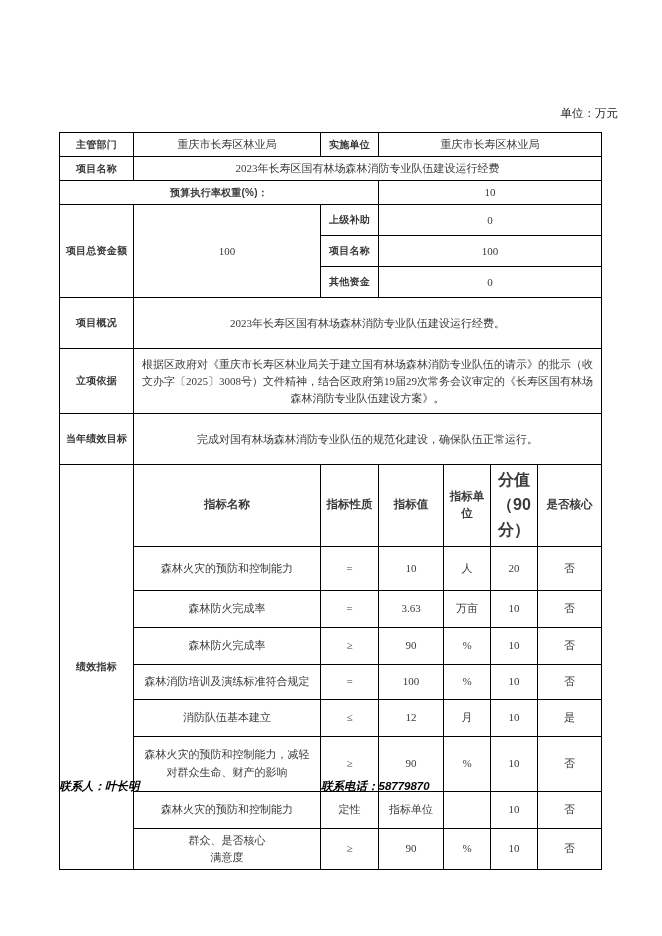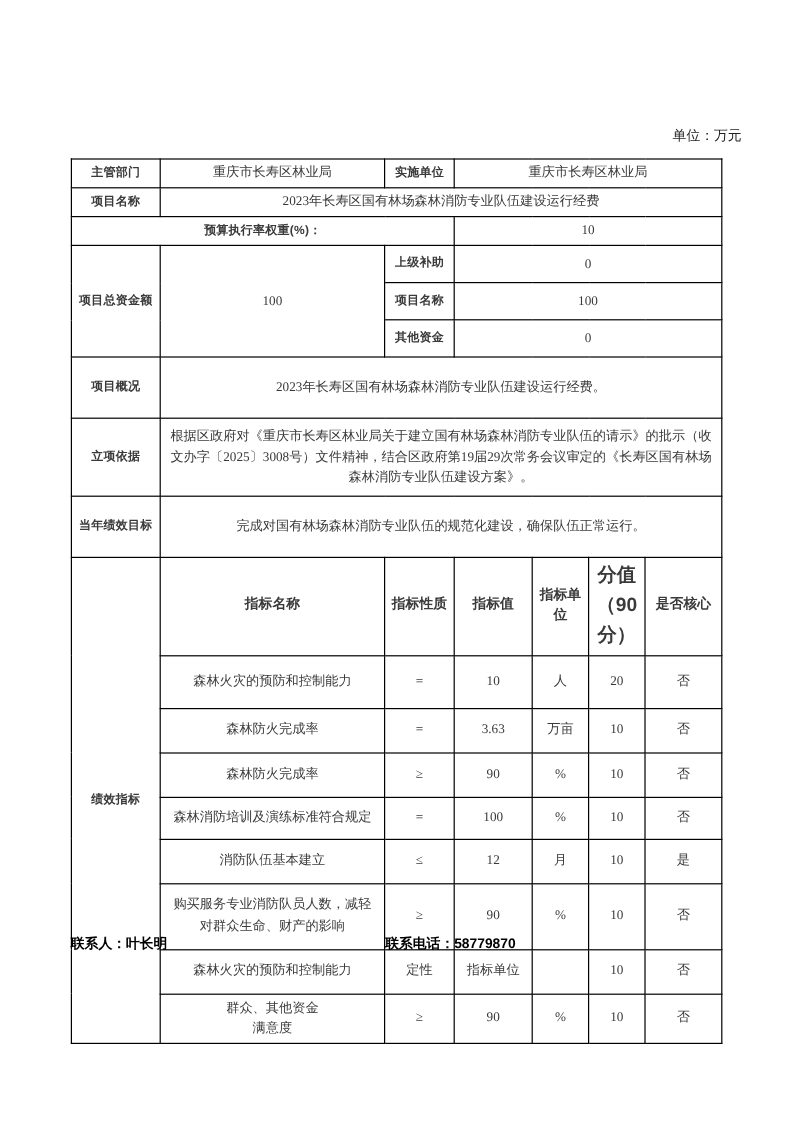--- a/index.html
+++ b/index.html
@@ -241,7 +241,7 @@
       </tr>
 
       <tr>
-        <td class="val" style="height:48px;padding-left:10px;padding-right:10px">购买服务专业消防队员人数，减轻对群众生命、财产的影响</td>
+        <td class="val" style="height:48px;padding-left:10px;padding-right:10px">森林火灾的预防和控制能力，减轻对群众生命、财产的影响</td>
         <td class="val">≥</td>
         <td class="val">90</td>
         <td class="val">%</td>

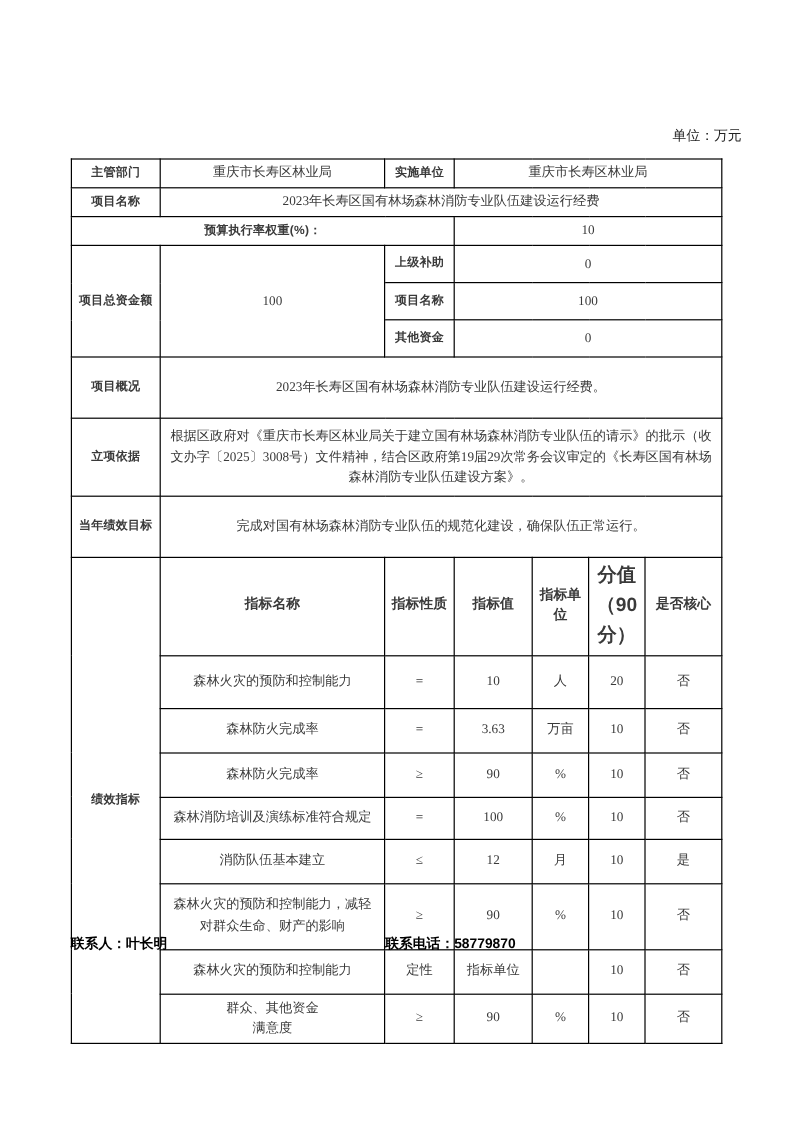--- a/index.html
+++ b/index.html
@@ -114,7 +114,7 @@
     left: 262px;
     top: 0;
   }
-  .nowrap { white-space: nowrap; }
+  .nowrap { white-space: nowrap; font-style: italic; }
 </style>
 </head>
 <body>

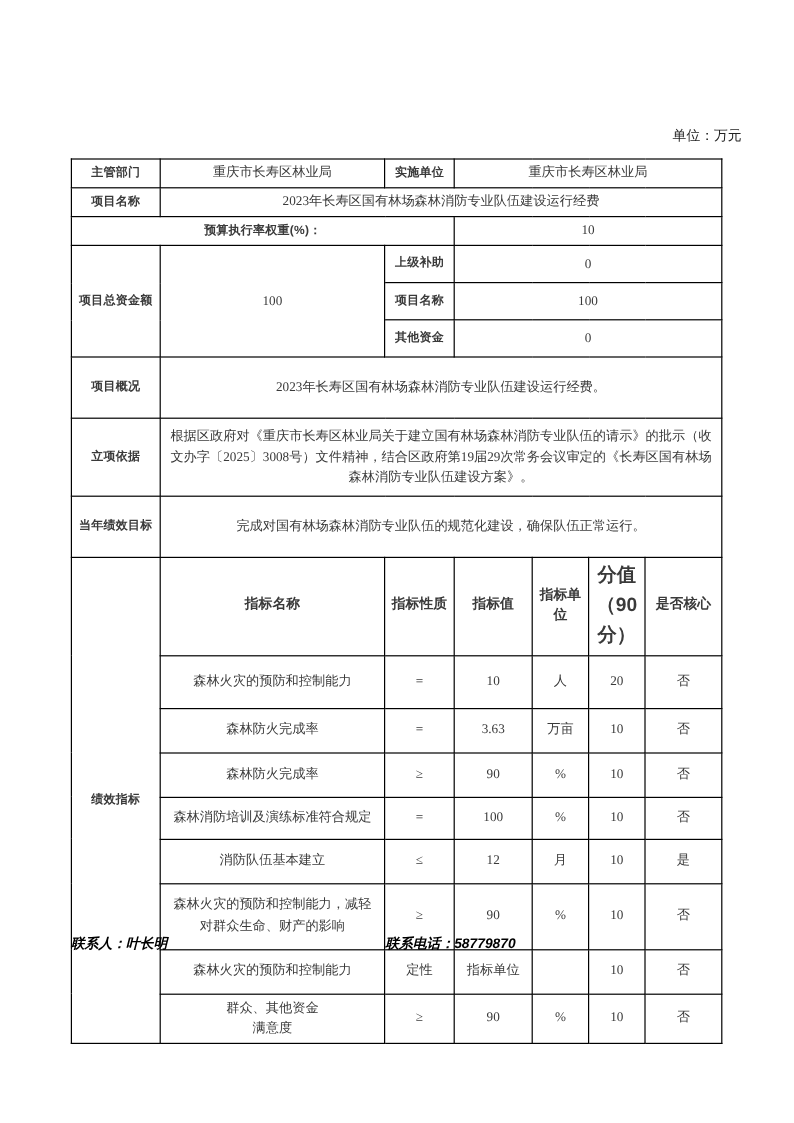--- a/index.html
+++ b/index.html
@@ -259,7 +259,7 @@
       </tr>
 
       <tr>
-        <td class="val" style="height:34px;white-space:pre-line">群众、其他资金
+        <td class="val" style="height:34px;white-space:pre-line">群众、是否核心
 满意度</td>
         <td class="val">≥</td>
         <td class="val">90</td>

